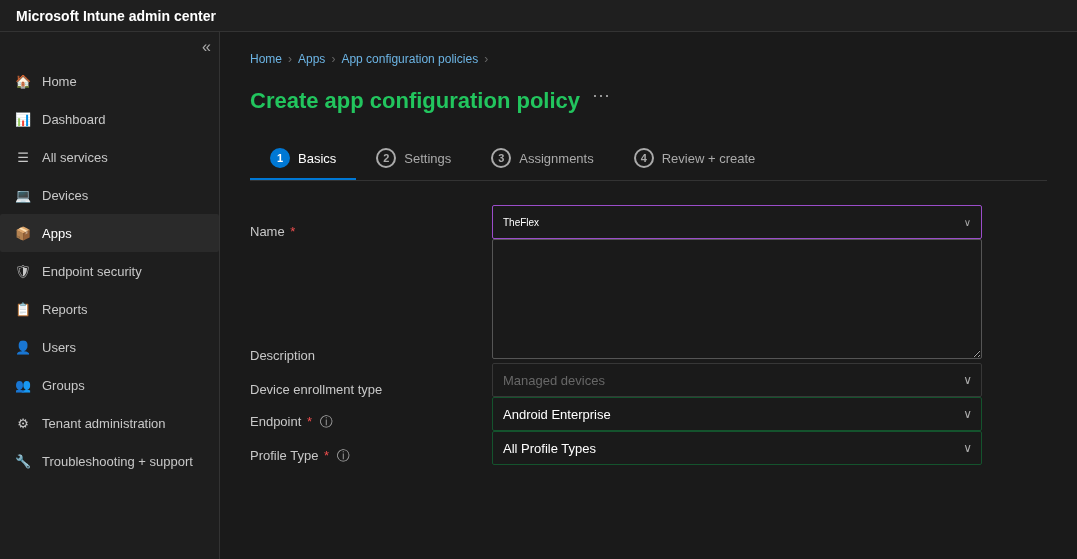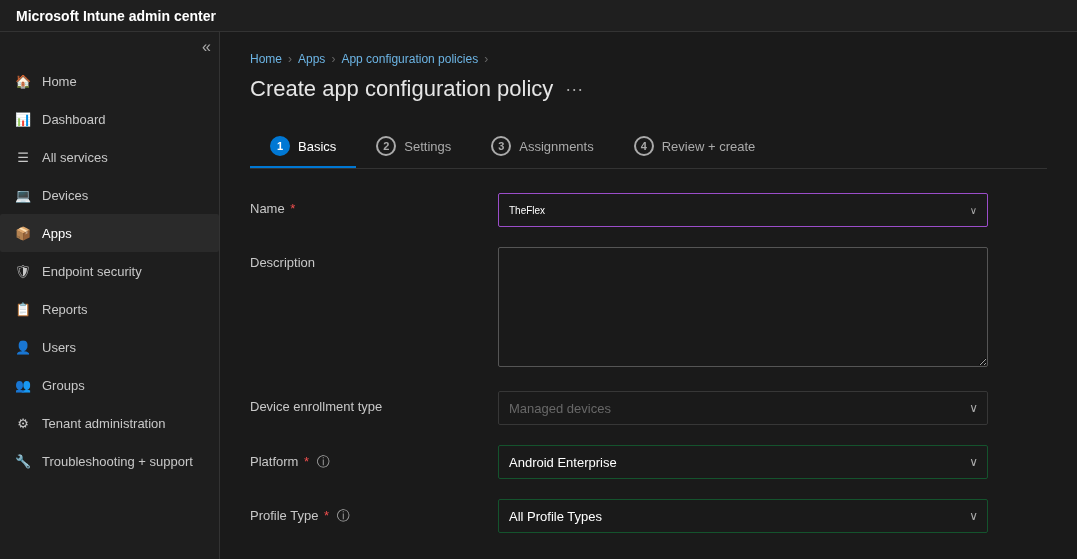--- a/index.html
+++ b/index.html
@@ -106,8 +106,9 @@
     }
     .page-title {
       font-size: 22px;
-      color: #e5e5e5;
-      font-weight: 400;
+      color: #22c55e;
+      font-weight: 700;
+      margin-top: 12px;
     }
     .more-icon {
       color: #aaa;

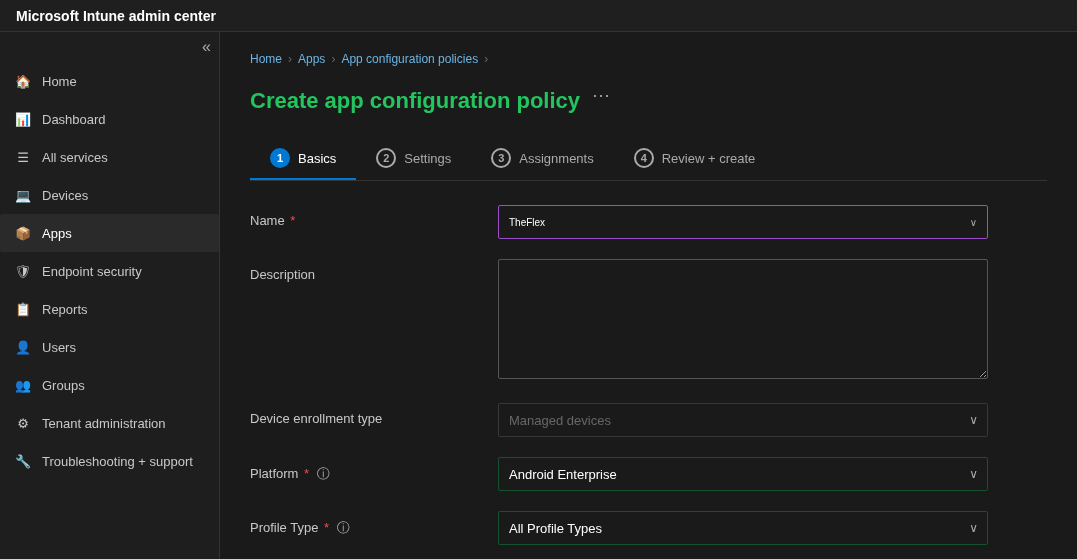--- a/index.html
+++ b/index.html
@@ -159,9 +159,8 @@
     
     .form-row {
       display: flex;
-      align-items: flex-start;
-      margin-bottom: 20px;
-      gap: 28px;
+      align-items: flex-end;
+      gap: 22px;
     }
     .form-label {
       width: 220px;

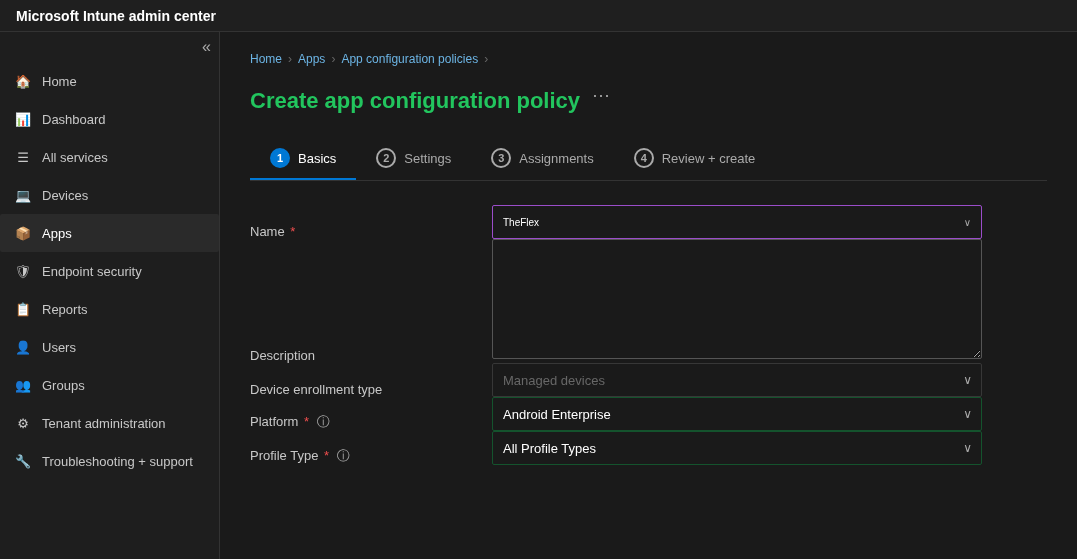--- a/index.html
+++ b/index.html
@@ -370,7 +370,7 @@
 
     <div class="form-row">
       <label class="form-label">
-        <span>Platform</span><span class="required"> *</span>
+        <span>Endpoint</span><span class="required"> *</span>
         <span class="info-icon">ⓘ</span>
       </label>
       <div class="form-control">

